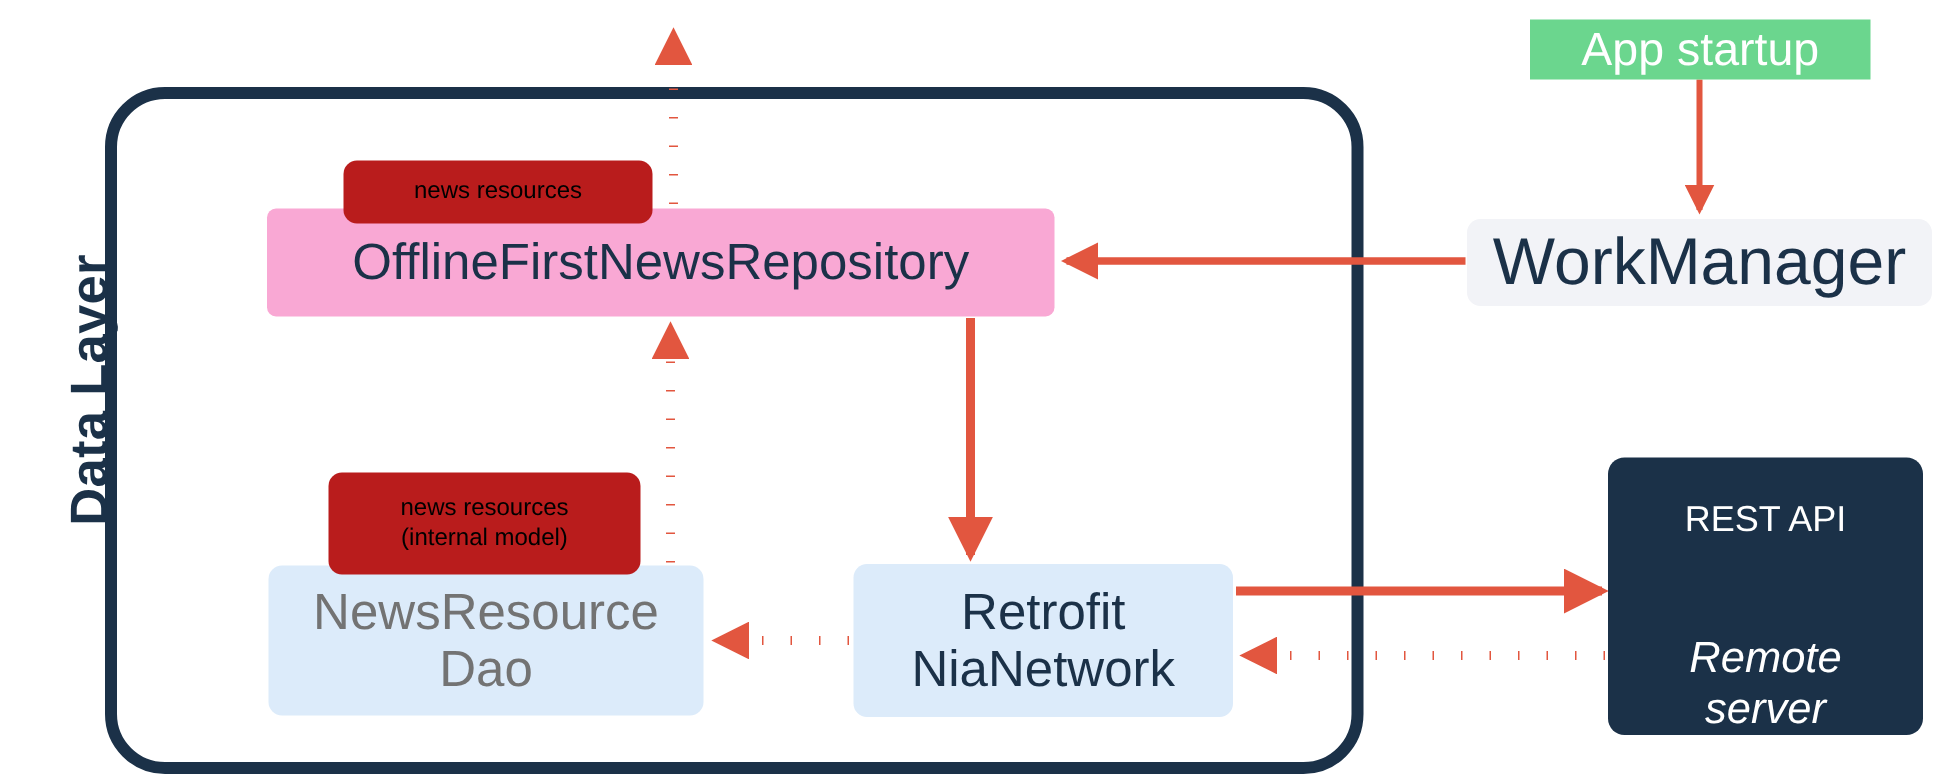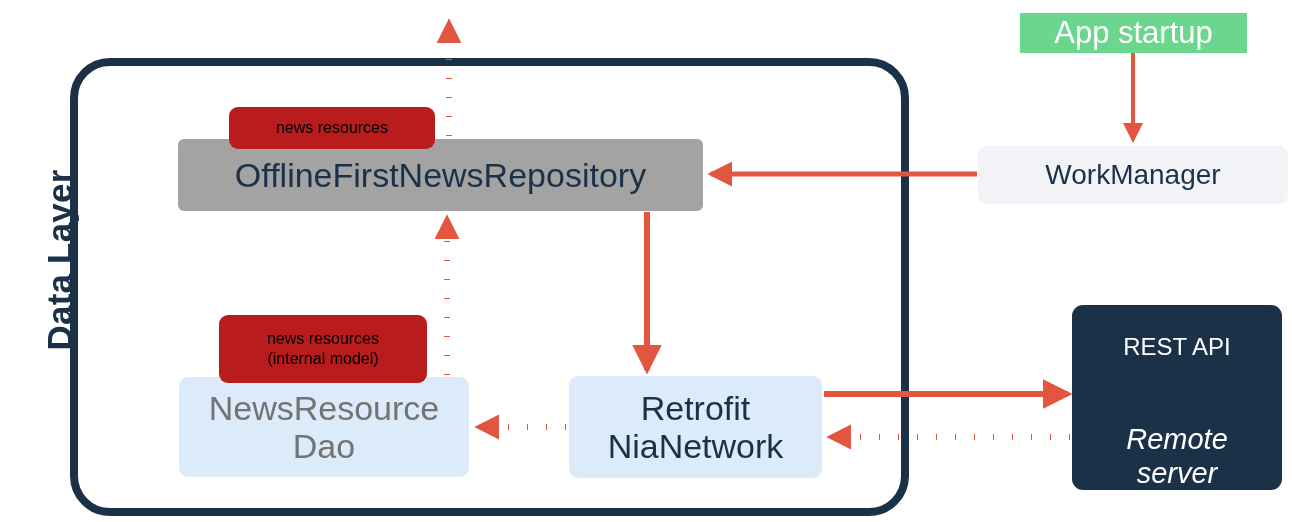--- a/index.html
+++ b/index.html
@@ -54,7 +54,7 @@
   
   #node-repository {
     left: 178px; top: 139px; width: 525px; height: 72px;
-    background: #a3a3a3;
+    background: #f9a8d4;
     border-radius: 6px;
     color: #1b3148;
     font-size: 34px;

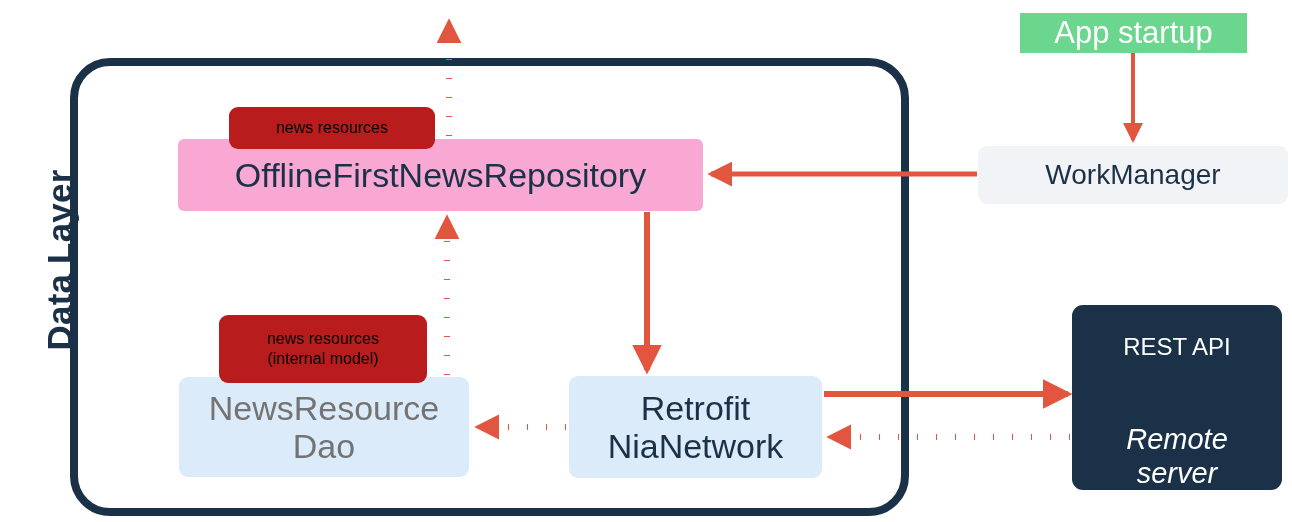--- a/index.html
+++ b/index.html
@@ -81,7 +81,7 @@
     background: #f2f3f7;
     border-radius: 9px;
     color: #1b3148;
-    font-size: 28px;
+    font-size: 44px;
     font-weight: 400;
   }
   #node-appstartup {

